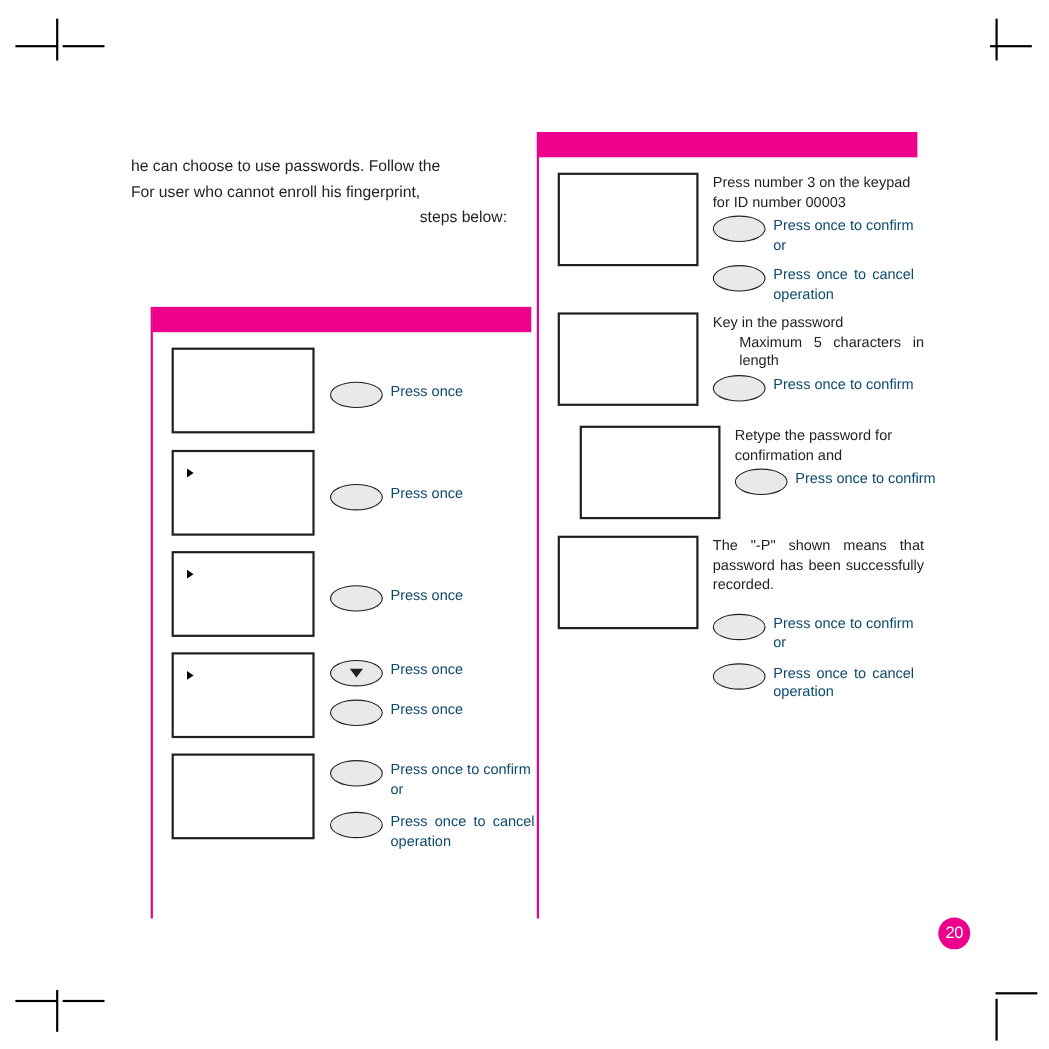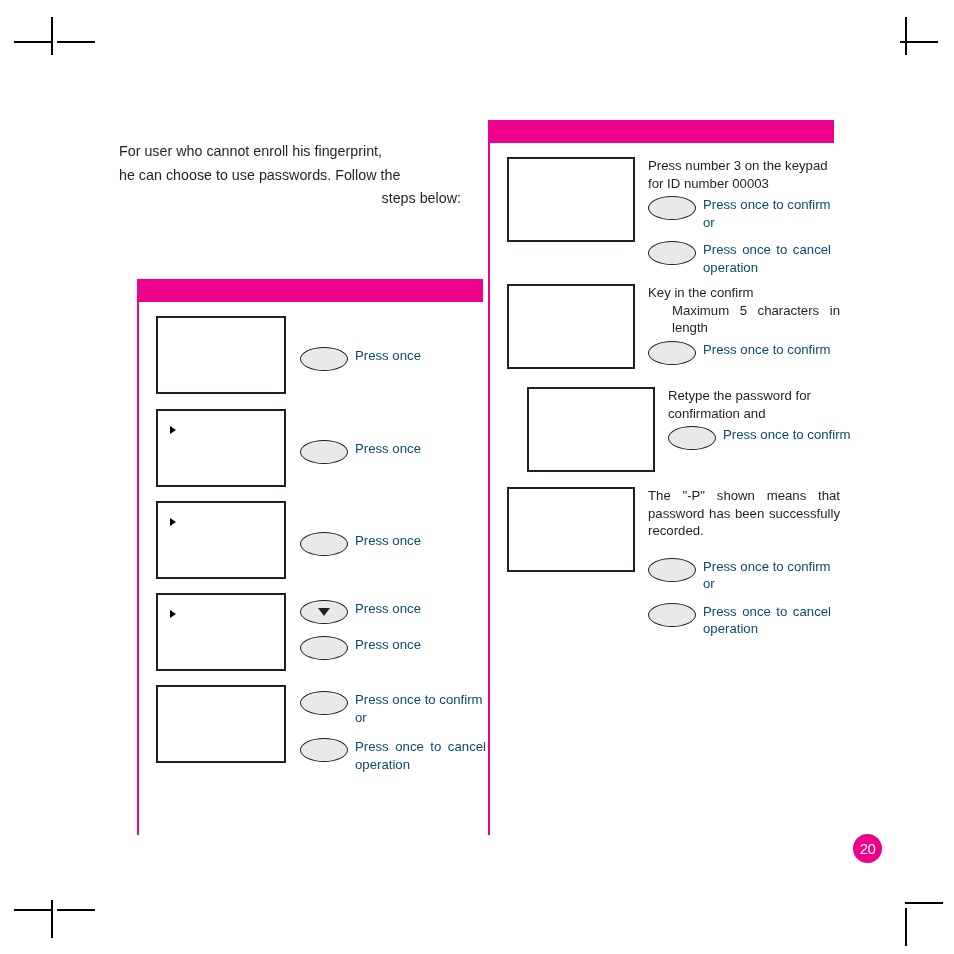--- a/index.html
+++ b/index.html
@@ -168,8 +168,8 @@
 <div class="crop v" style="left:905px; top:908px;"></div>
 
 <div class="intro">
+  <div>he can choose to use passwords. Follow the</div>
   <div>For user who cannot enroll his fingerprint,</div>
-  <div>he can choose to use passwords. Follow the</div>
   <div class="last">steps below:</div>
 </div>
 

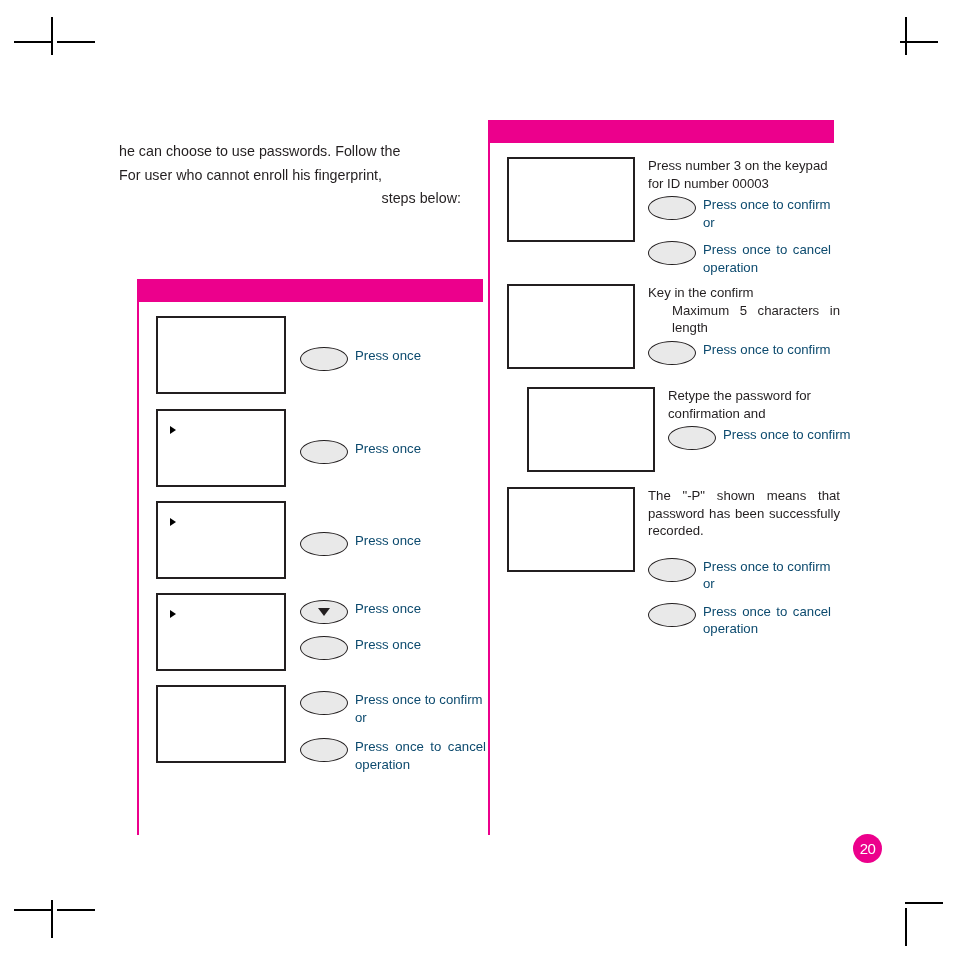--- a/index.html
+++ b/index.html
@@ -267,7 +267,7 @@
   <div class="step" style="left:19px; top:284px;">
     <div class="lcd r"></div>
     <div class="instr" style="margin-left:13px; width:192px;">
-      <div>Key in the confirm</div>
+      <div>Key in the password</div>
       <div class="just" style="margin-bottom:4px;margin-left:24px;">Maximum 5 characters in length</div>
       <div class="btn-row">
         <div class="btn"></div>

